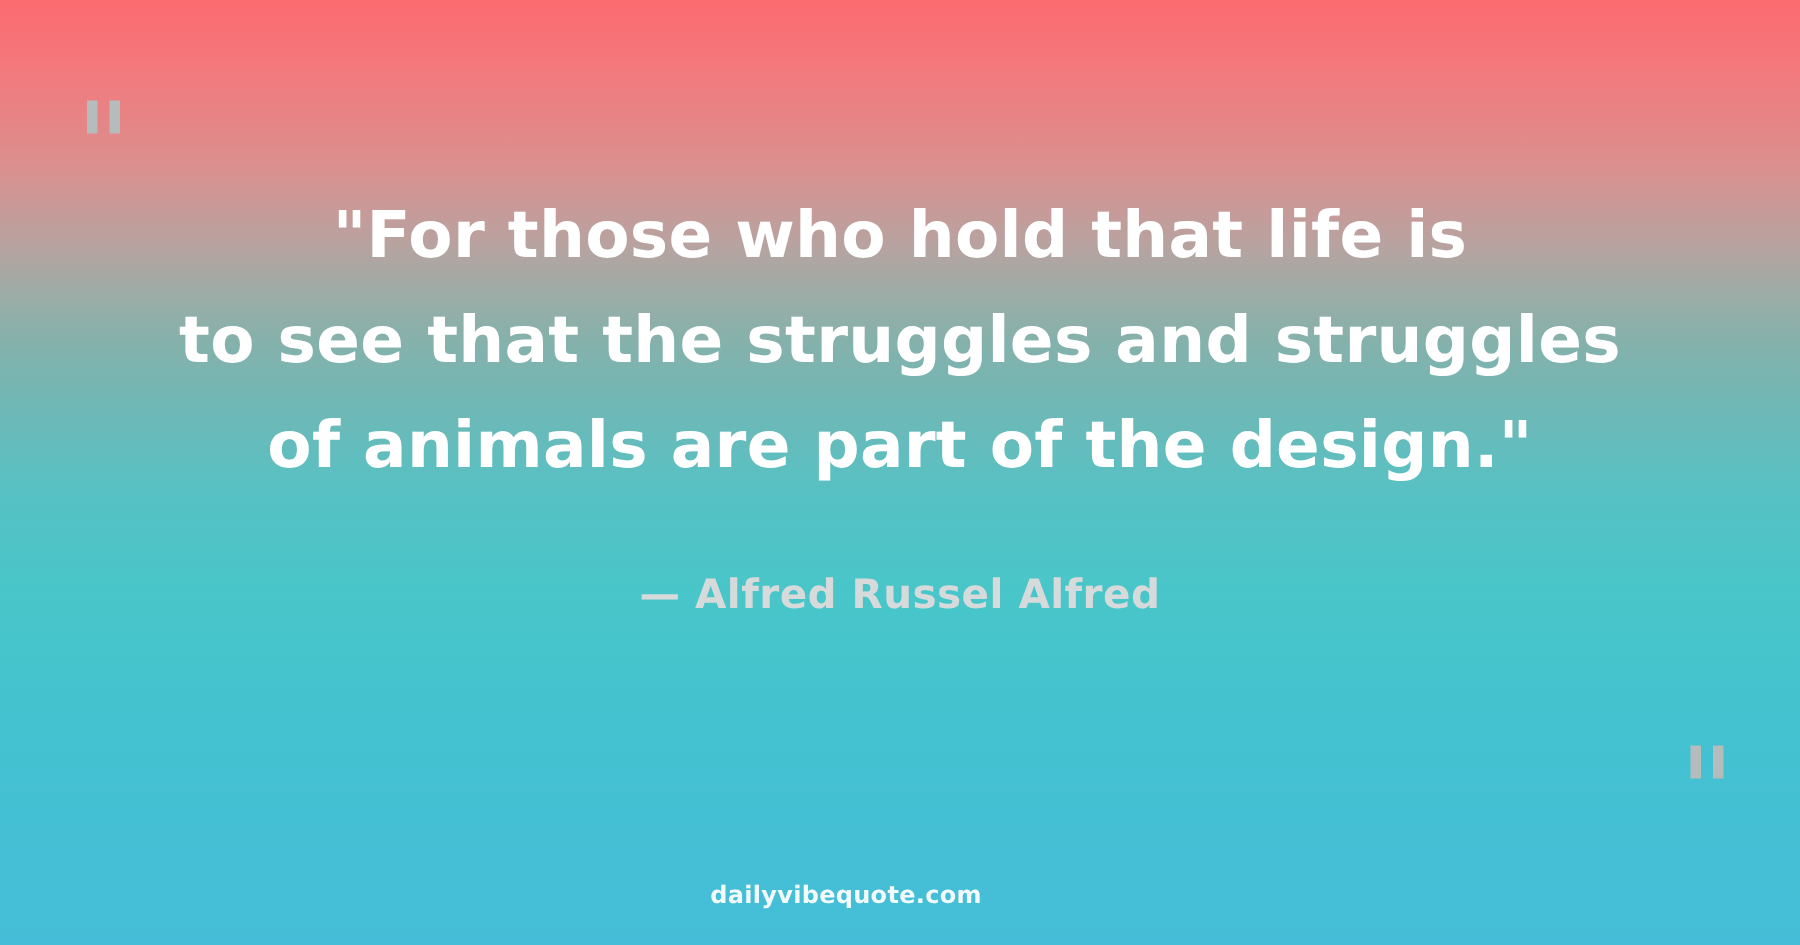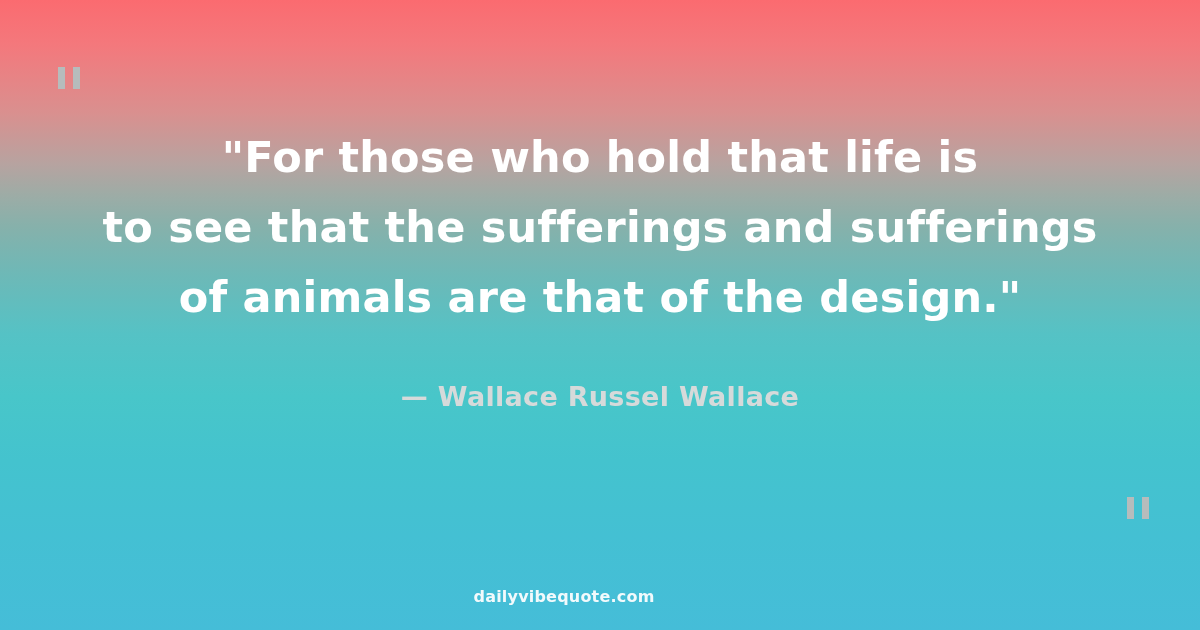--- a/index.html
+++ b/index.html
@@ -119,7 +119,7 @@
 
     <blockquote id="quote-text">
       <span class="qline">"For those who hold that life is</span>
-      <span class="qline">to see that the sufferings and sufferings</span>
+      <span class="qline">to see that the struggles and struggles</span>
       <span class="qline">of animals are that of the design."</span>
     </blockquote>
 

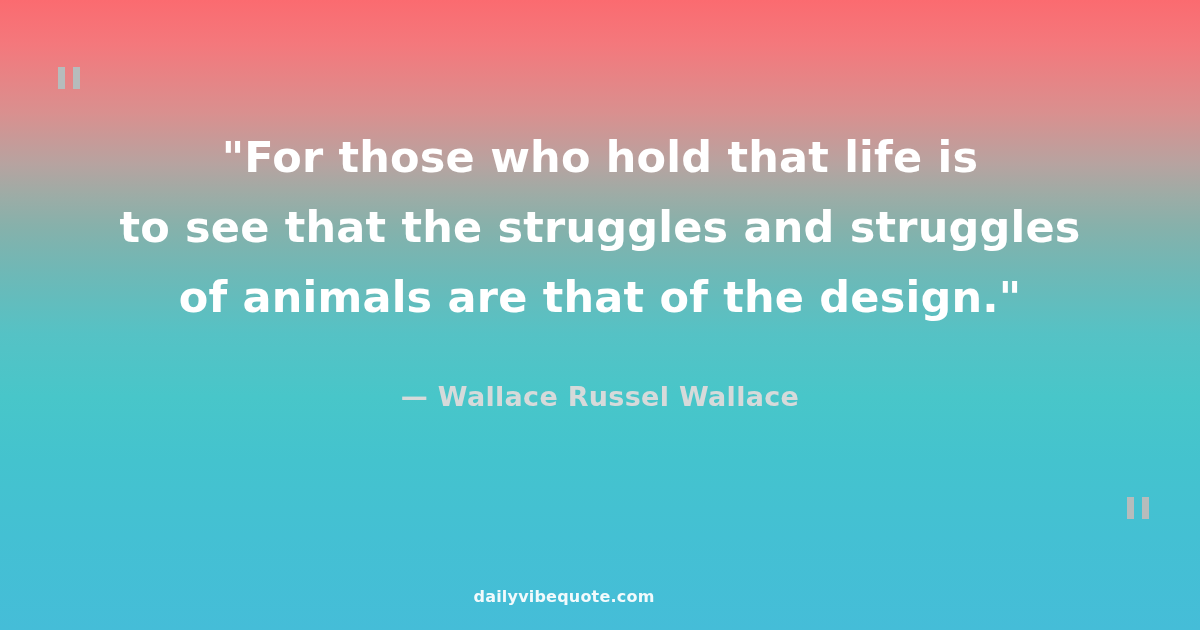--- a/index.html
+++ b/index.html
@@ -120,7 +120,7 @@
     <blockquote id="quote-text">
       <span class="qline">"For those who hold that life is</span>
       <span class="qline">to see that the struggles and struggles</span>
-      <span class="qline">of animals are that of the design."</span>
+      <span class="qline">of animals are part of the design."</span>
     </blockquote>
 
     <div id="quote-author">— Wallace Russel Wallace</div>

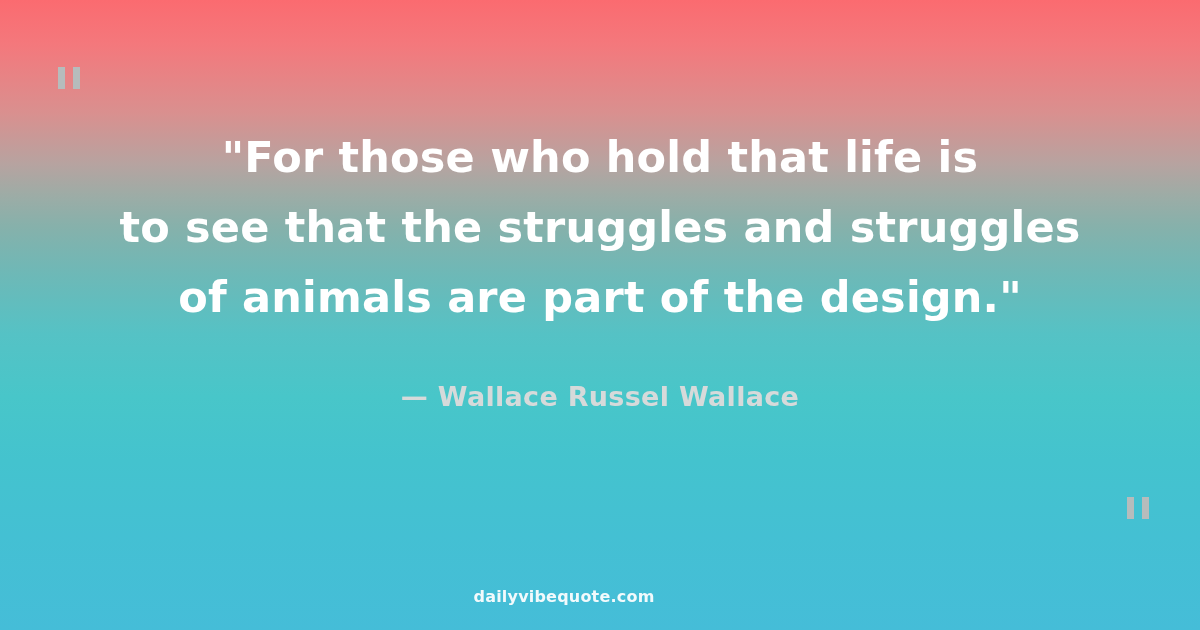--- a/index.html
+++ b/index.html
@@ -123,7 +123,7 @@
       <span class="qline">of animals are part of the design."</span>
     </blockquote>
 
-    <div id="quote-author">— Wallace Russel Wallace</div>
+    <div id="quote-author">— Alfred Russel Alfred</div>
 
   </div>
 

